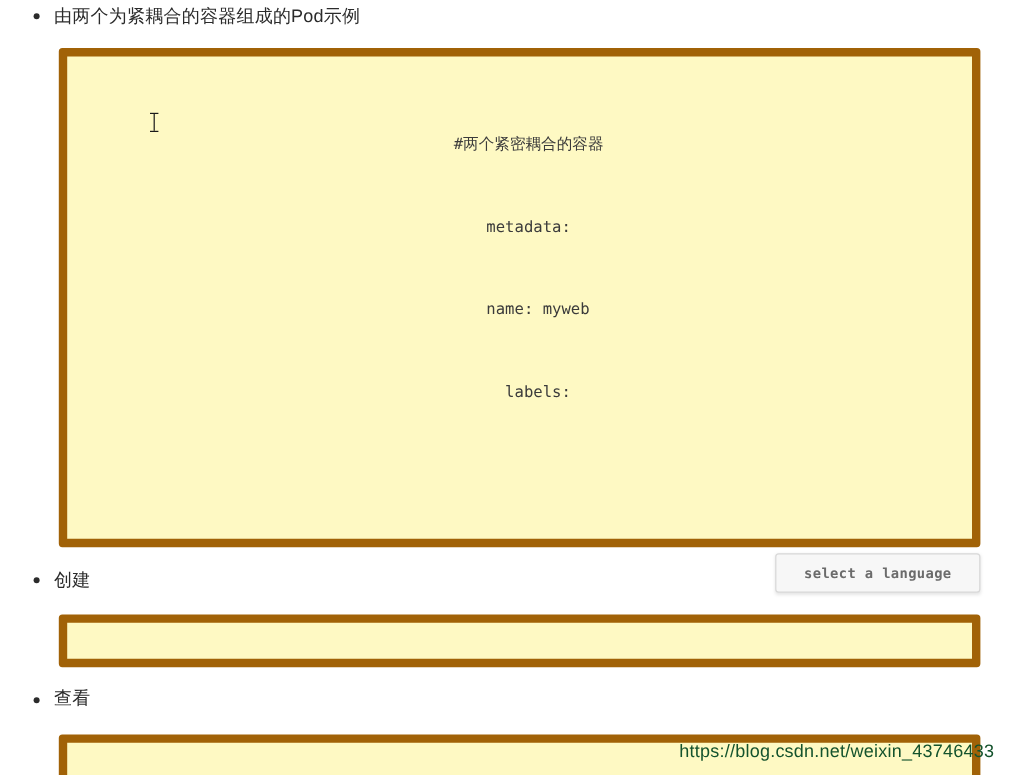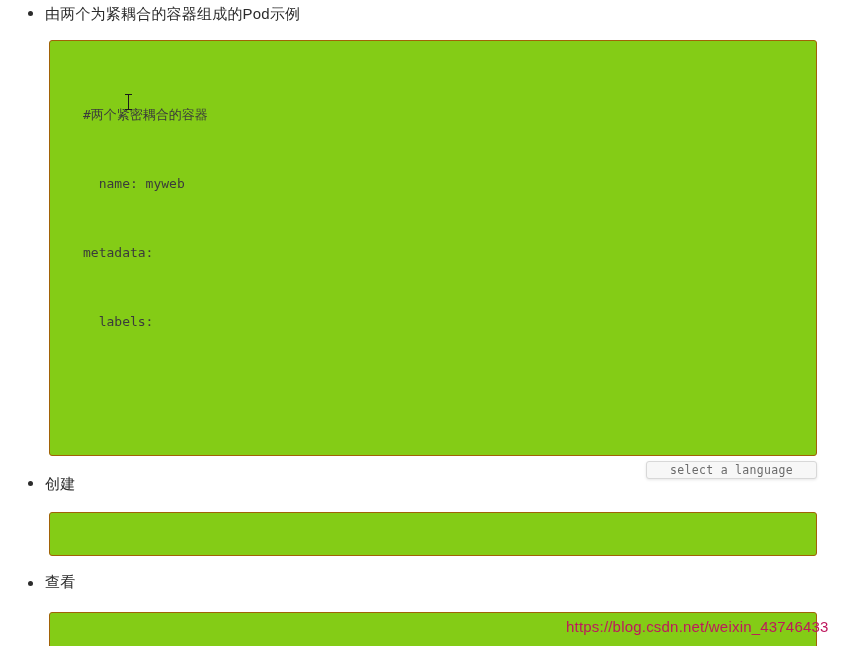--- a/index.html
+++ b/index.html
@@ -20,6 +20,7 @@
     position: relative;
     width: 850px;
     height: 646px;
+    text-align: center;
   }
 
   

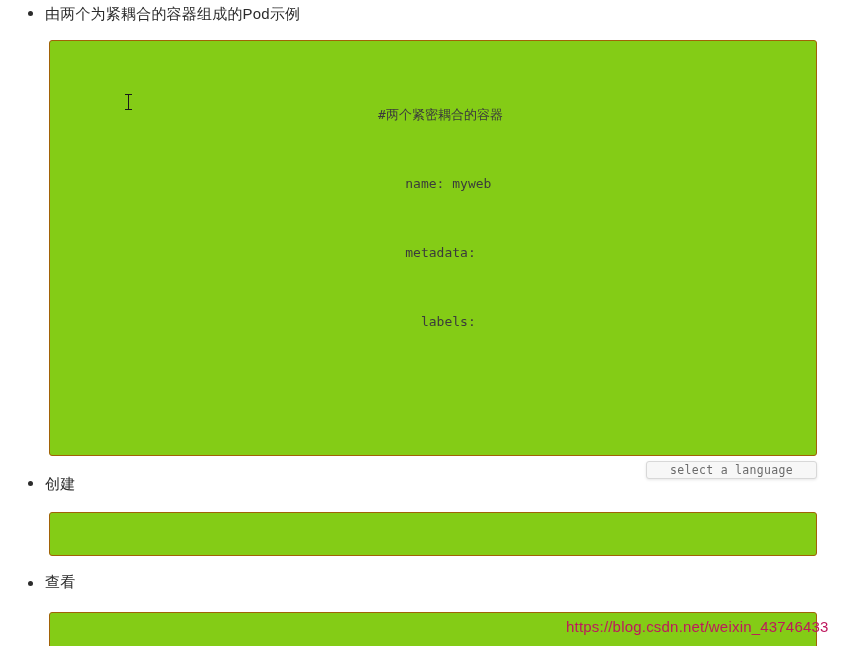--- a/index.html
+++ b/index.html
@@ -49,8 +49,8 @@
   
   .code-block {
     position: absolute;
-    background: #84cc16;
-    border: 1px solid #a16207;
+    background: #fef9c3;
+    border: 7px solid #a16207;
     border-radius: 3px;
     box-sizing: border-box;
     overflow: hidden;

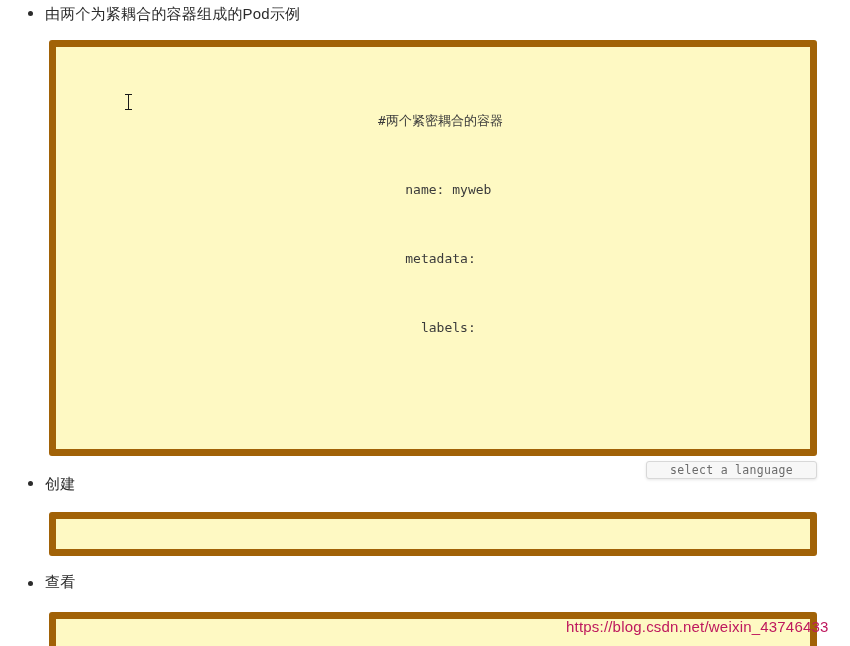--- a/index.html
+++ b/index.html
@@ -144,8 +144,8 @@
   <div class="code-block" style="left:49px; top:40px; width:768px; height:416px;">
     <div class="code-inner">
       <div class="code-line">#两个紧密耦合的容器</div>
+      <div class="code-line">metadata:</div>
       <div class="code-line">  name: myweb</div>
-      <div class="code-line">metadata:</div>
       <div class="code-line">  labels:</div>
       
       

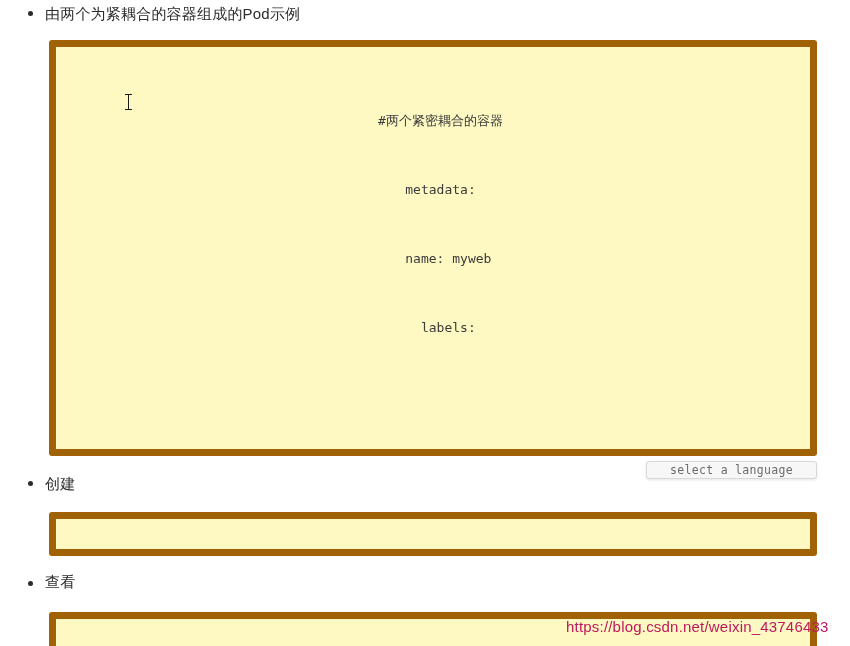--- a/index.html
+++ b/index.html
@@ -75,7 +75,7 @@
     left: 646px;
     top: 461px;
     width: 171px;
-    height: 18px;
+    height: 33px;
     background: #f7f7f7;
     border: 1px solid #d8d8d8;
     border-radius: 3px;
@@ -88,6 +88,7 @@
     font-size: 11.5px;
     color: #6b6b6b;
     letter-spacing: 0.3px;
+    font-weight: bold;
   }
 
   

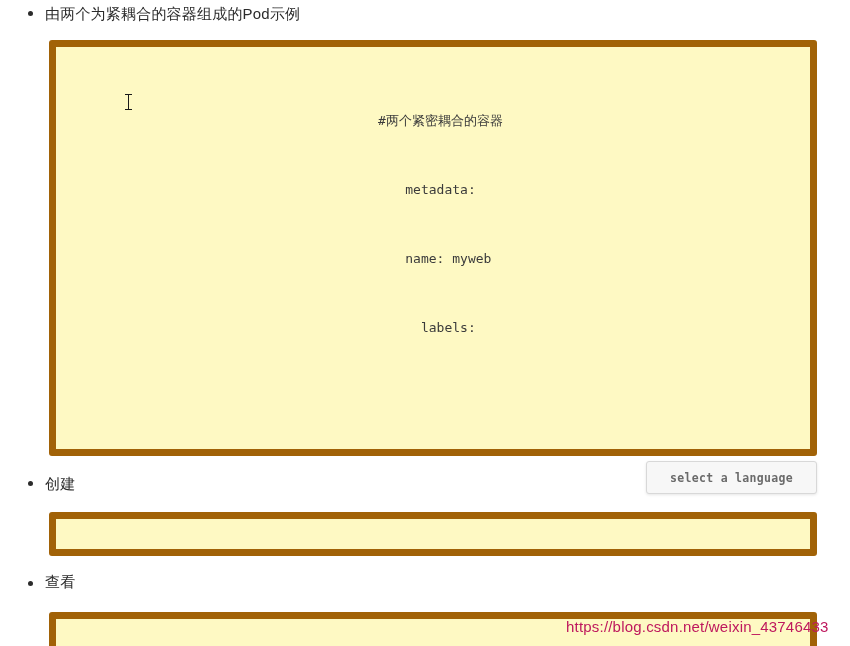--- a/index.html
+++ b/index.html
@@ -98,7 +98,7 @@
     top: 618px;
     font-family: "Liberation Sans", sans-serif;
     font-size: 15px;
-    color: #be185d;
+    color: #14532d;
     letter-spacing: 0.2px;
     white-space: nowrap;
     pointer-events: none;

